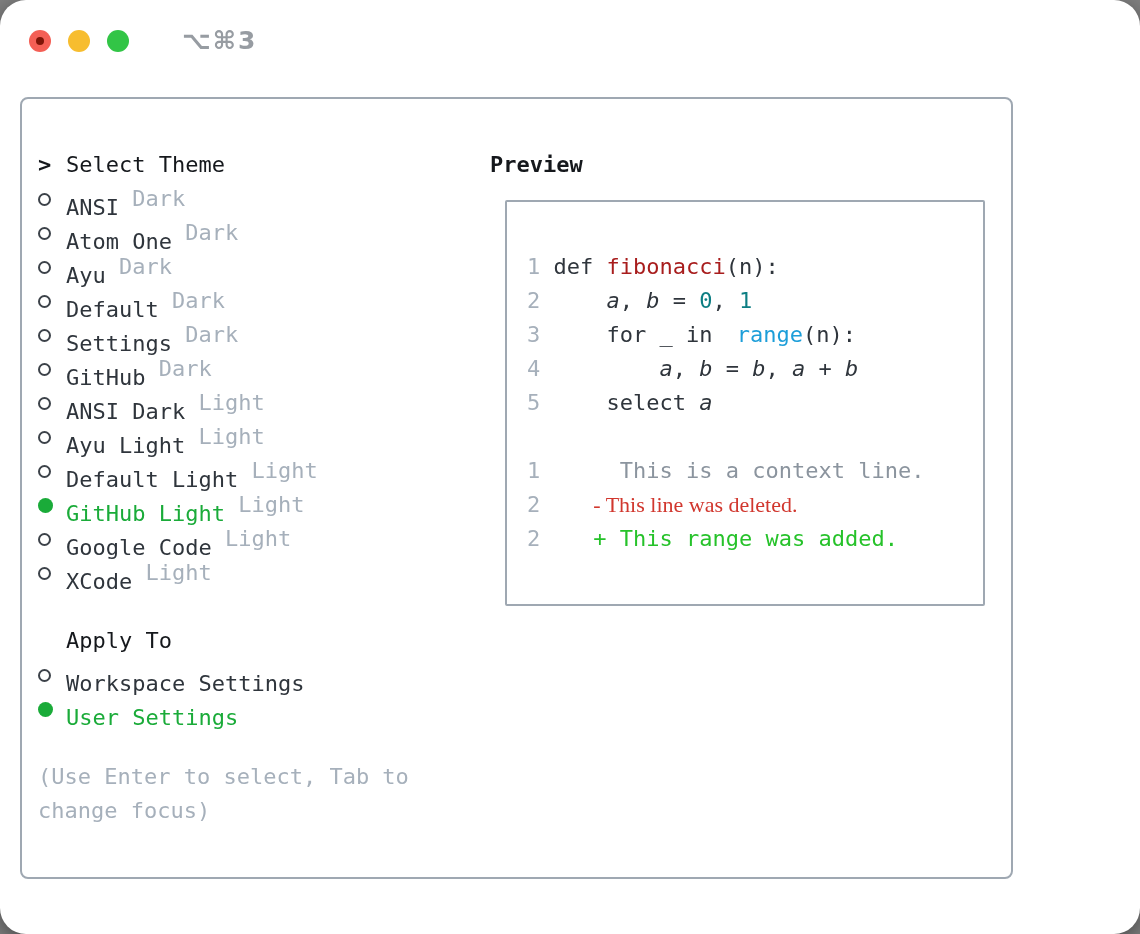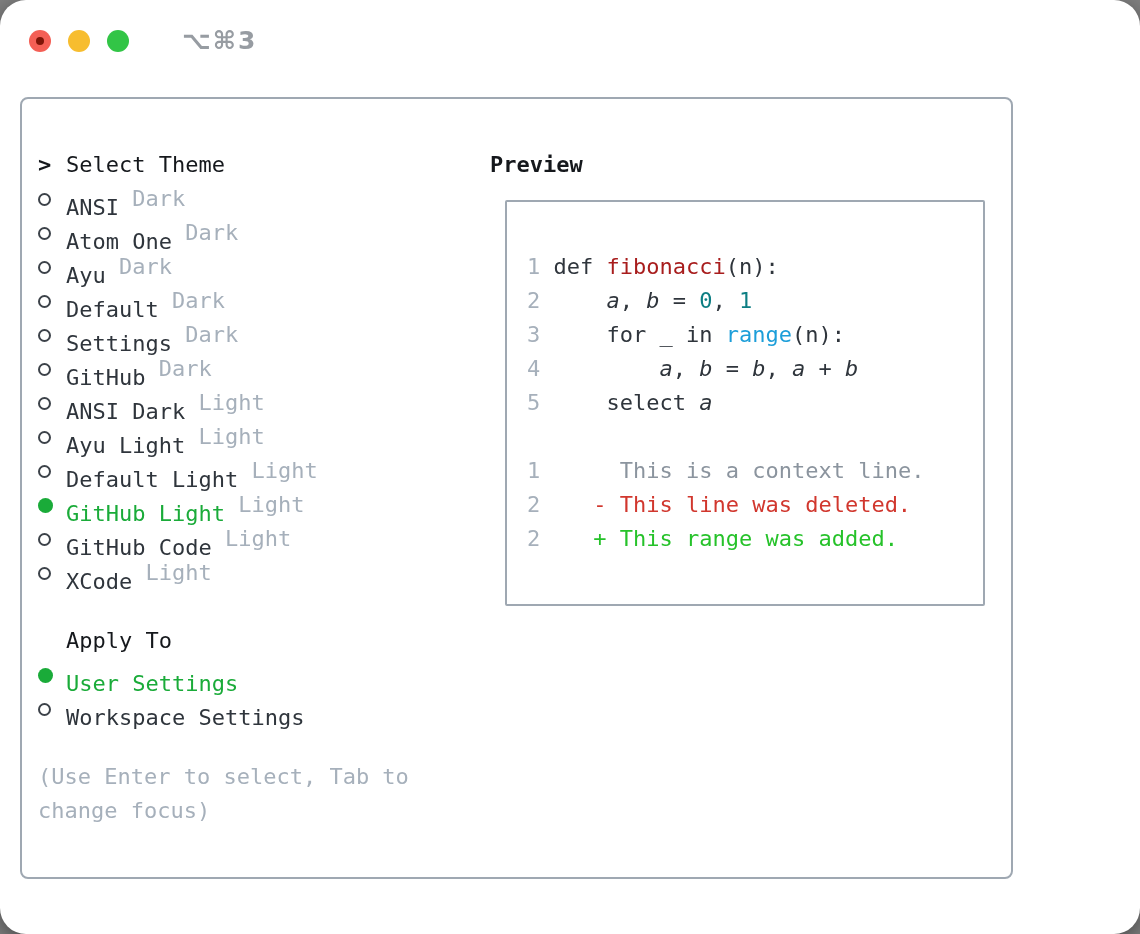--- a/index.html
+++ b/index.html
@@ -64,7 +64,7 @@
   .tok-fn{color:var(--function-red);}
   .tok-v{color:var(--text-dark);font-style:italic;}
   .tok-n{color:var(--number-teal);}
-  .tok-b{color:var(--builtin-blue);}
+  .tok-b{color:var(--builtin-blue);margin-left:11px;}
   .tok-ctx{color:var(--context-gray);}
   .tok-del{color:var(--deleted-red);}
   .tok-add{color:var(--added-green);}

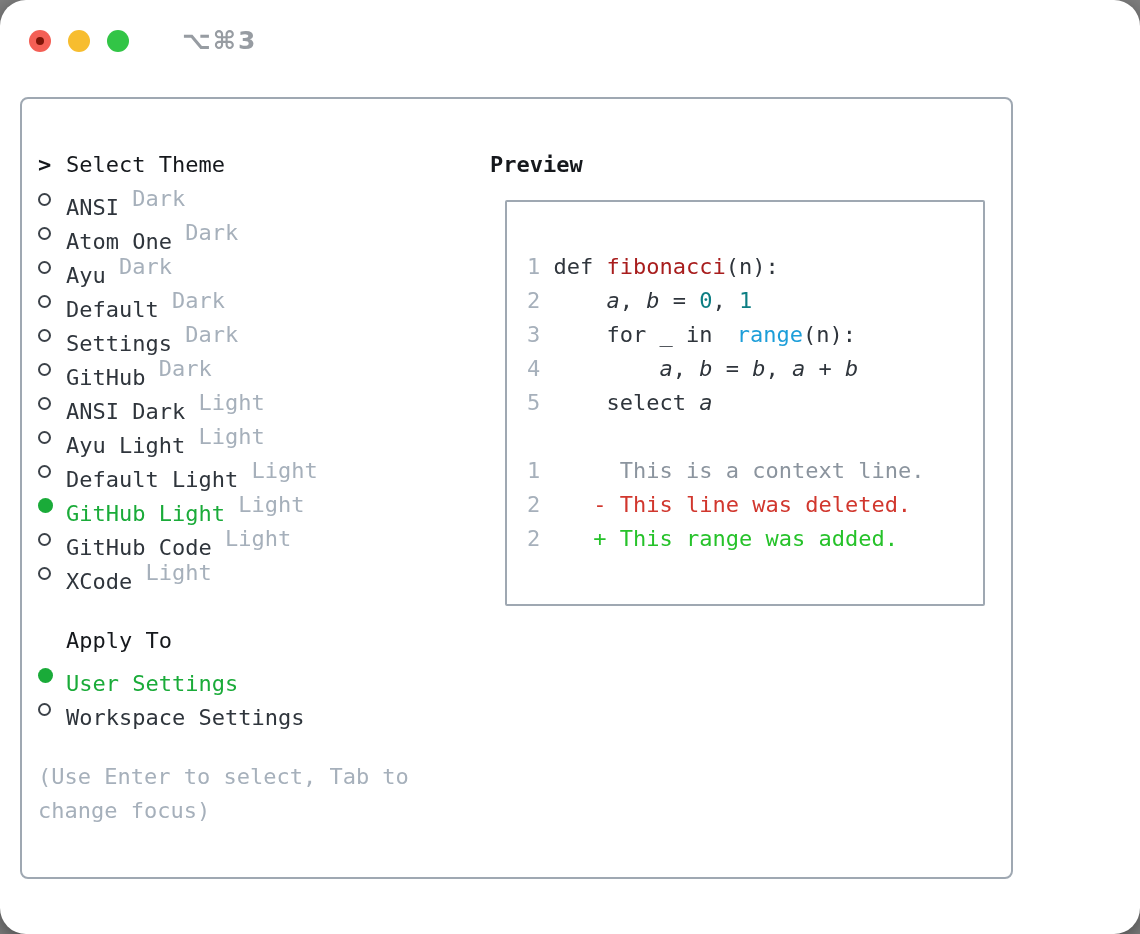--- a/index.html
+++ b/index.html
@@ -66,7 +66,7 @@
   .tok-n{color:var(--number-teal);}
   .tok-b{color:var(--builtin-blue);margin-left:11px;}
   .tok-ctx{color:var(--context-gray);}
-  .tok-del{color:var(--deleted-red);}
+  .tok-del{color:var(--deleted-red);font-family:Liberation Serif, serif;}
   .tok-add{color:var(--added-green);}
 </style>
 </head>

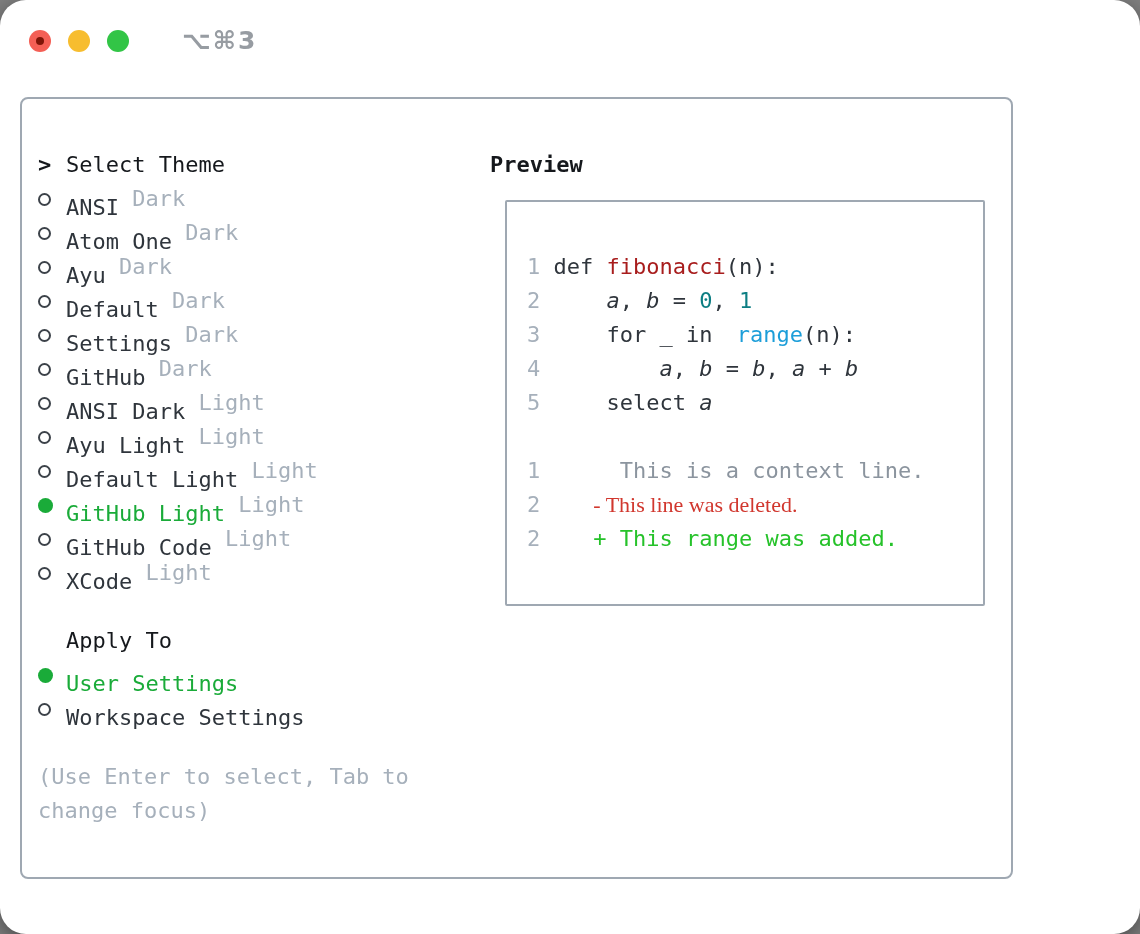--- a/index.html
+++ b/index.html
@@ -100,7 +100,7 @@
           <div class="row"><span class="icon-col"><span class="radio"></span></span><span class="name">Ayu Light</span><span class="tag">Light</span></div>
           <div class="row"><span class="icon-col"><span class="radio"></span></span><span class="name">Default Light</span><span class="tag">Light</span></div>
           <div class="row"><span class="icon-col"><span class="radio selected"></span></span><span class="name selected-name">GitHub Light</span><span class="tag">Light</span></div>
-          <div class="row"><span class="icon-col"><span class="radio"></span></span><span class="name">GitHub Code</span><span class="tag">Light</span></div>
+          <div class="row"><span class="icon-col"><span class="radio"></span></span><span class="name">Google Code</span><span class="tag">Light</span></div>
           <div class="row"><span class="icon-col"><span class="radio"></span></span><span class="name">XCode</span><span class="tag">Light</span></div>
         </div>
 

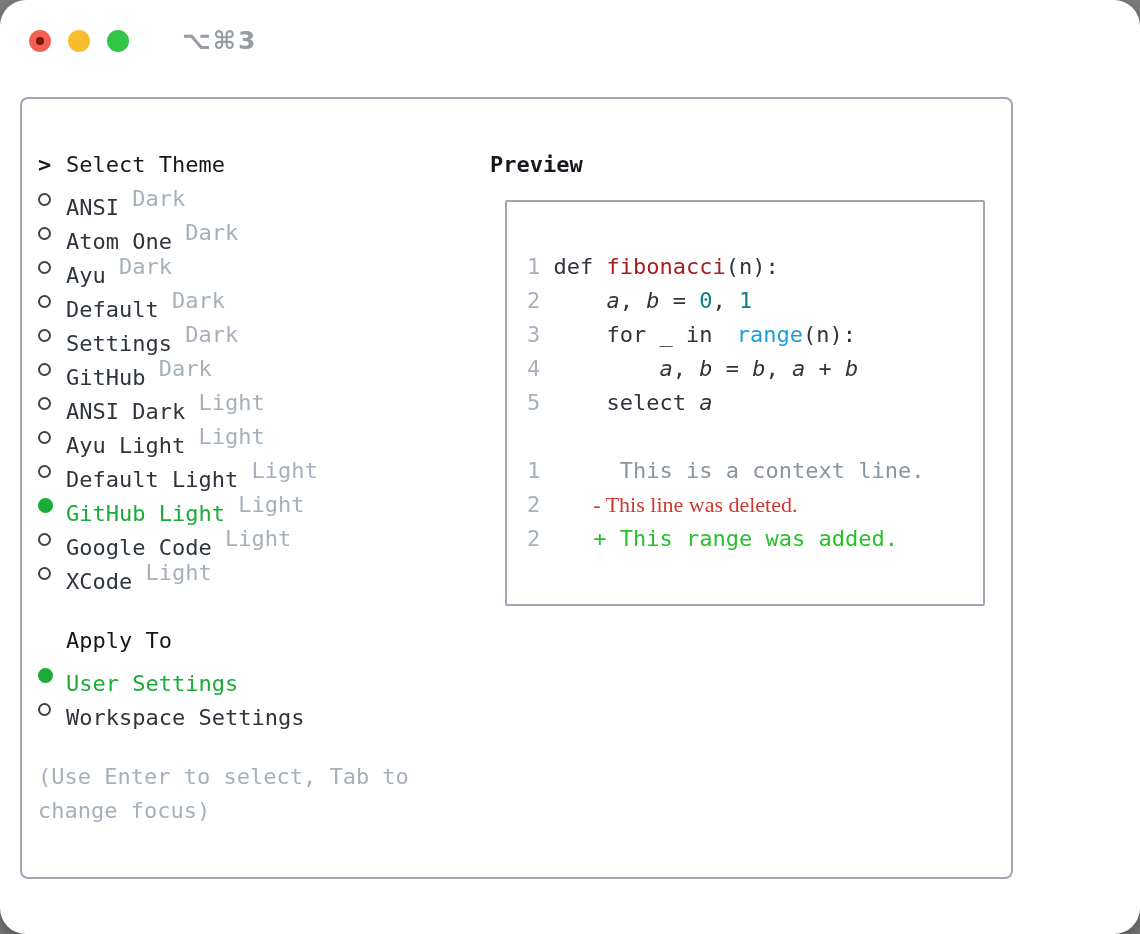--- a/index.html
+++ b/index.html
@@ -112,8 +112,8 @@
       </div>
 
       <div>
+          <div class="row"><span class="icon-col"><span class="radio"></span></span><span class="name">Workspace Settings</span></div>
           <div class="row"><span class="icon-col"><span class="radio selected"></span></span><span class="name selected-name">User Settings</span></div>
-          <div class="row"><span class="icon-col"><span class="radio"></span></span><span class="name">Workspace Settings</span></div>
         </div>
 
       <div class="spacer"></div>

